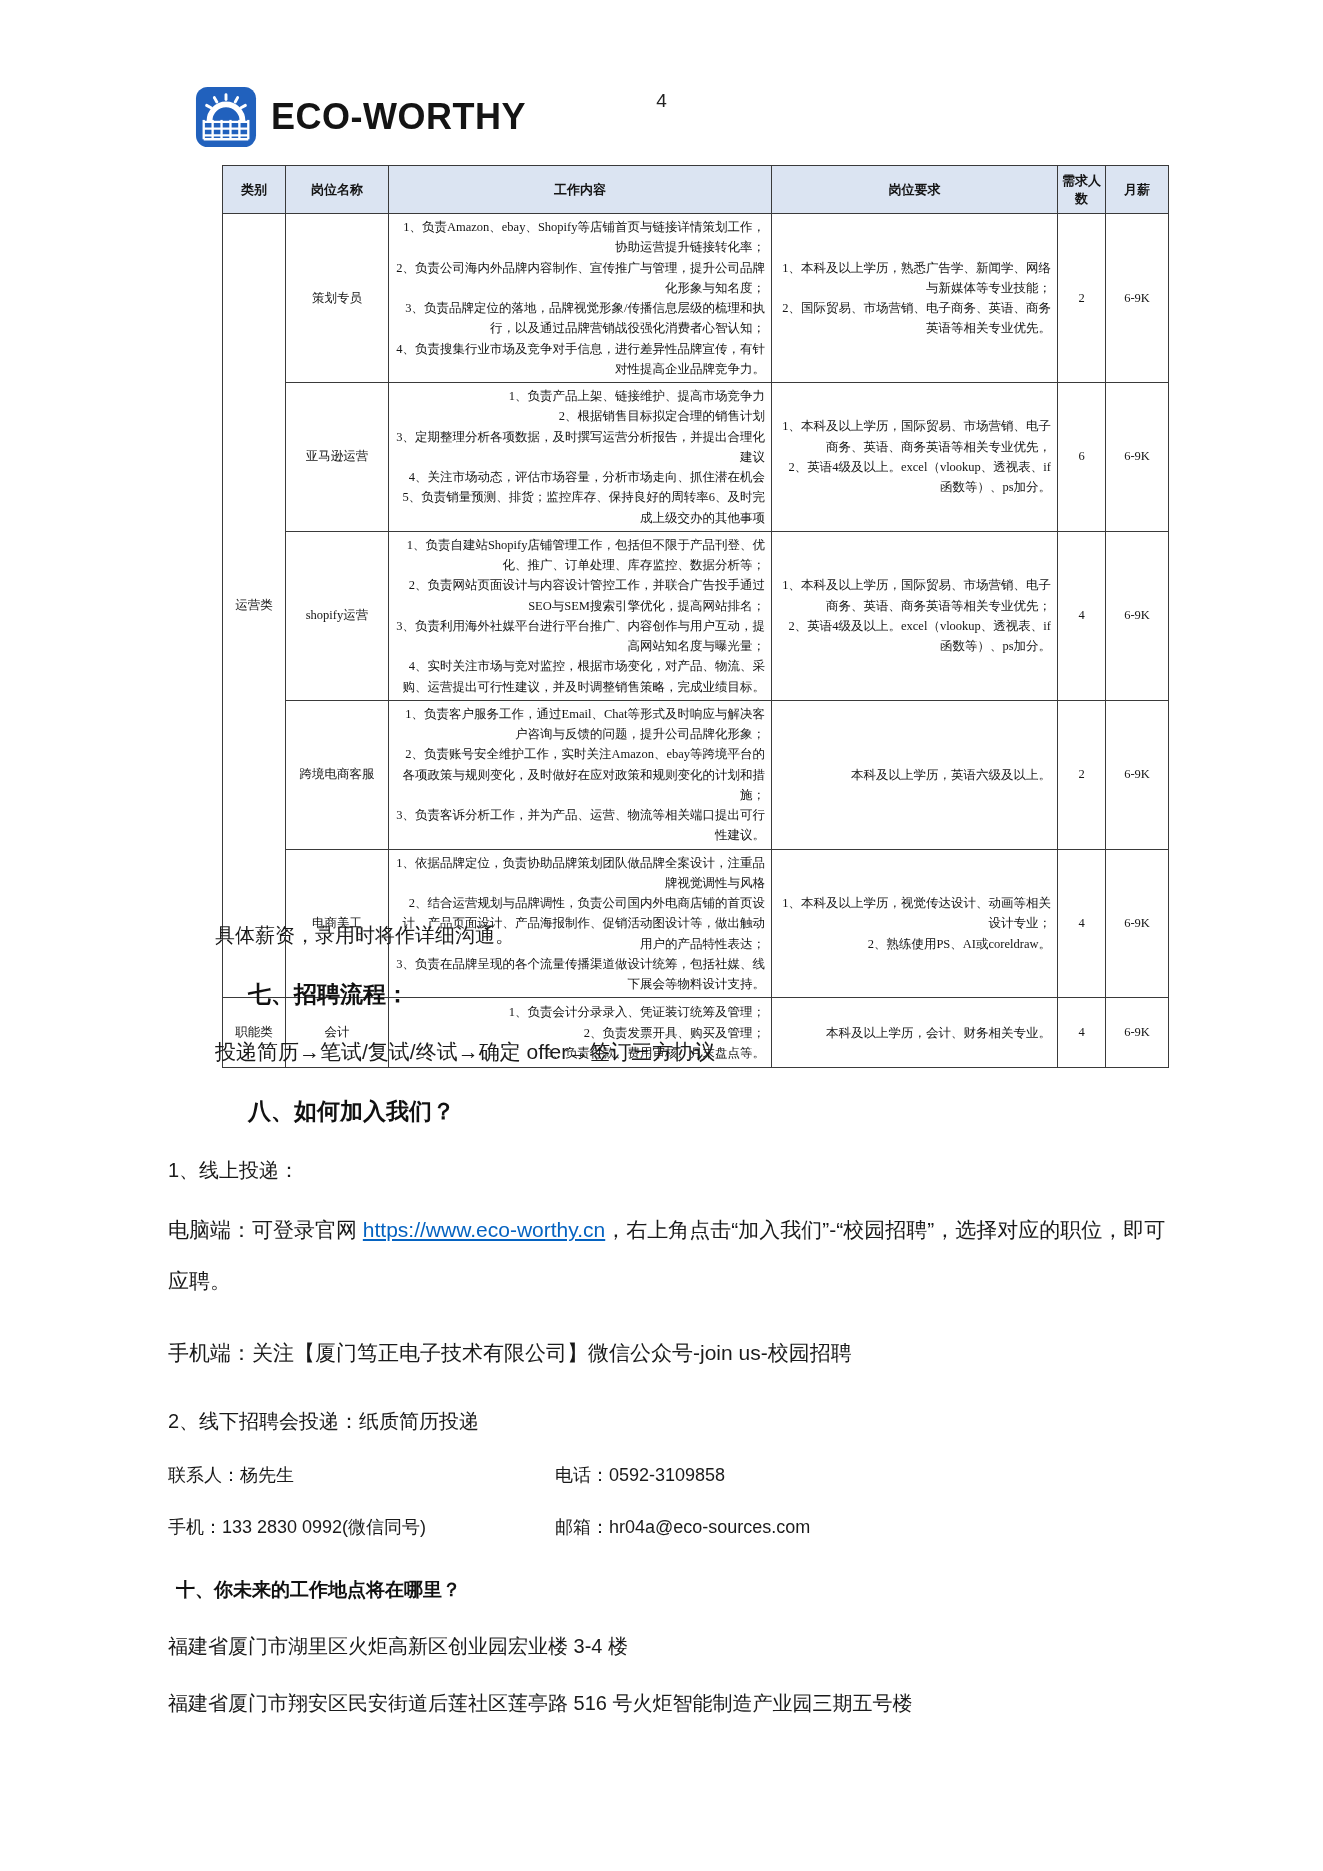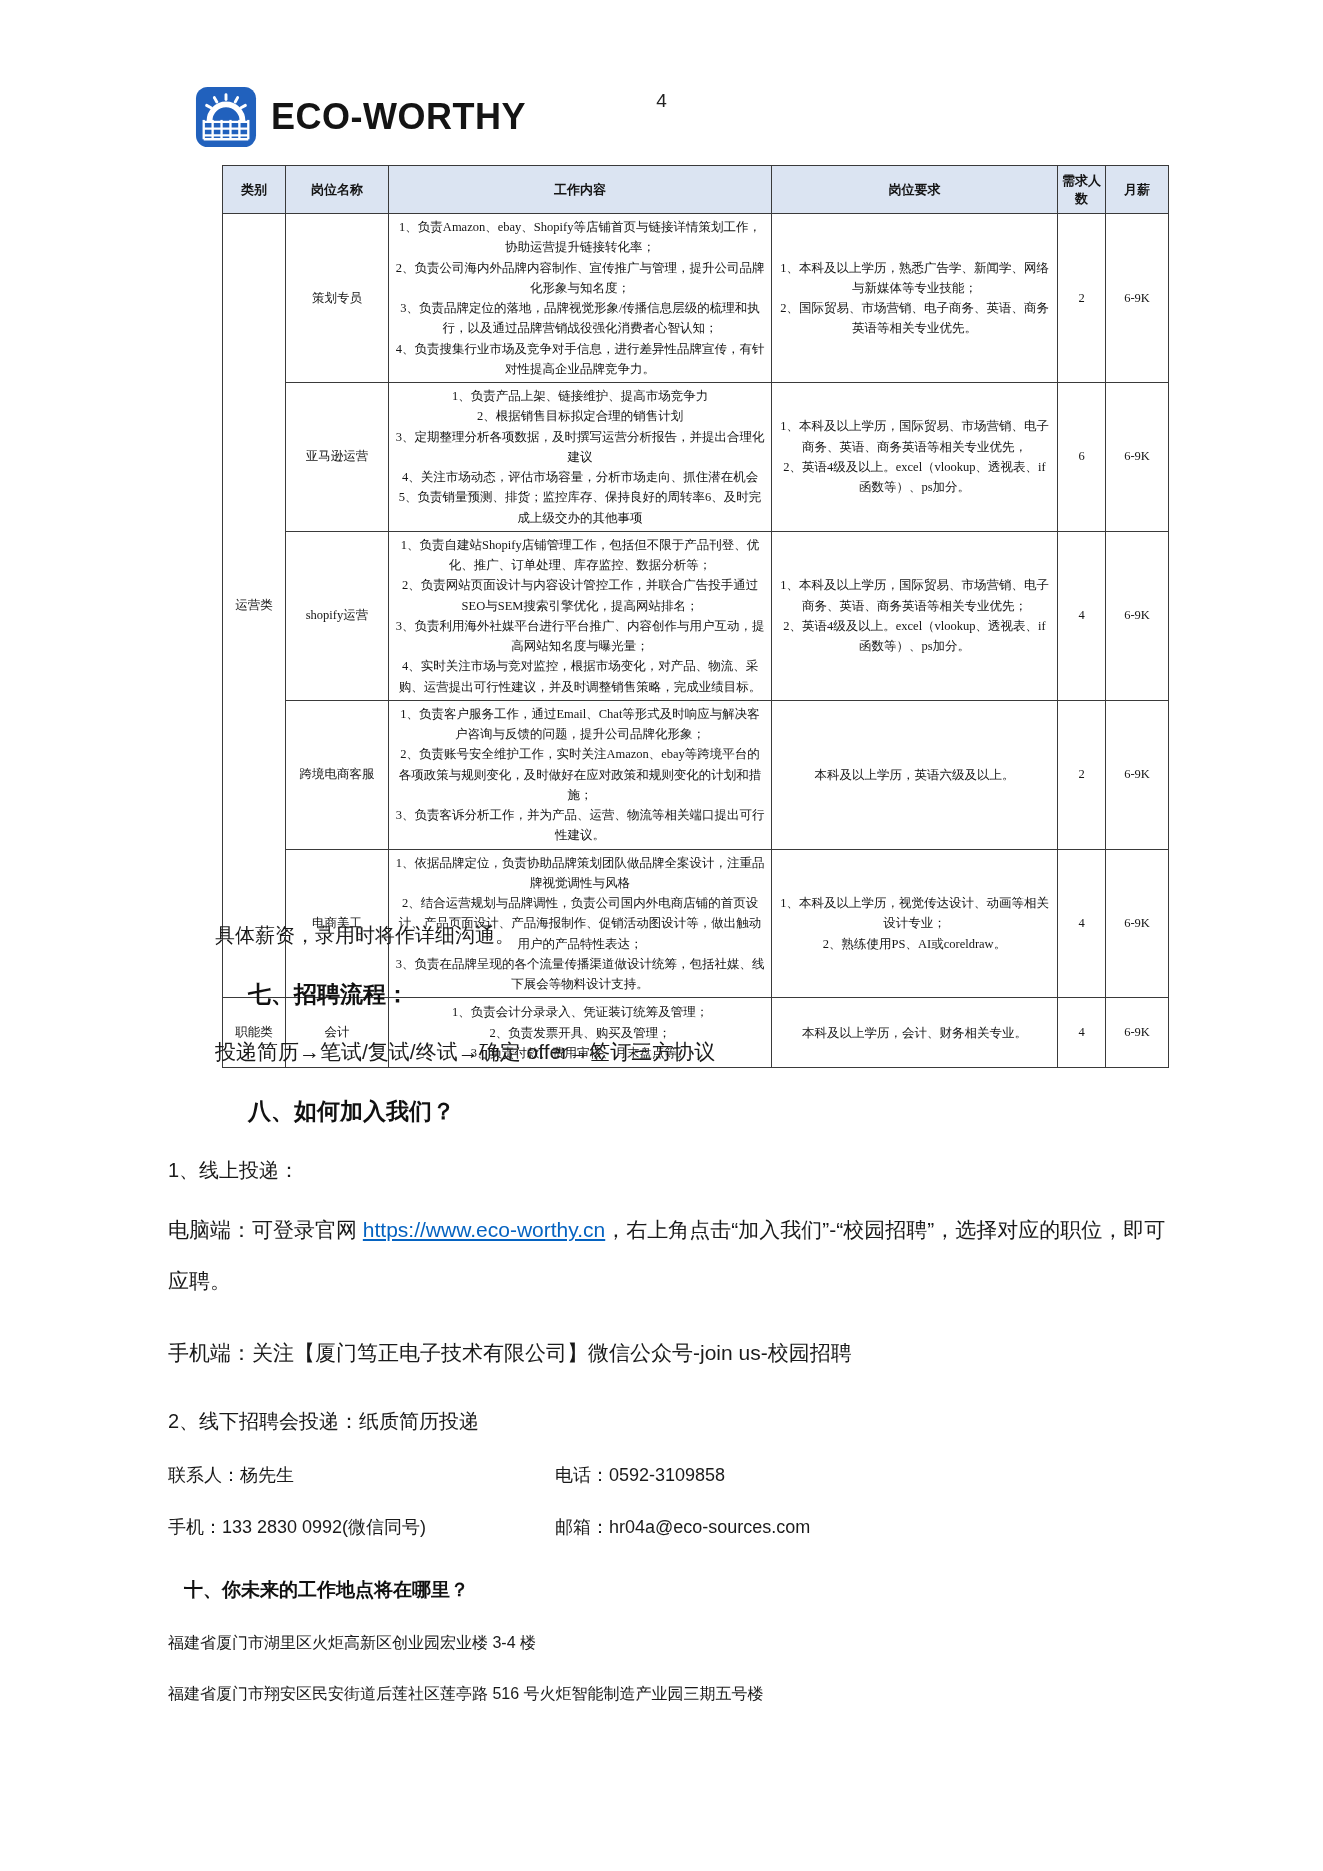--- a/index.html
+++ b/index.html
@@ -31,7 +31,7 @@
   }
   .jobs-table td { padding:3px 6px; vertical-align:middle; }
   .cell-center { text-align:center; }
-  .cell-multiline { white-space:pre-line; line-height:1.62; text-align:center;margin-left:12px; }
+  .cell-multiline { white-space:pre-line; line-height:1.62; text-align:right;margin-left:12px; }
   tr.h135 { height:135px; } tr.h115 { height:115px; }
   tr.h125 { height:125px; } tr.h70 { height:70px; }
 

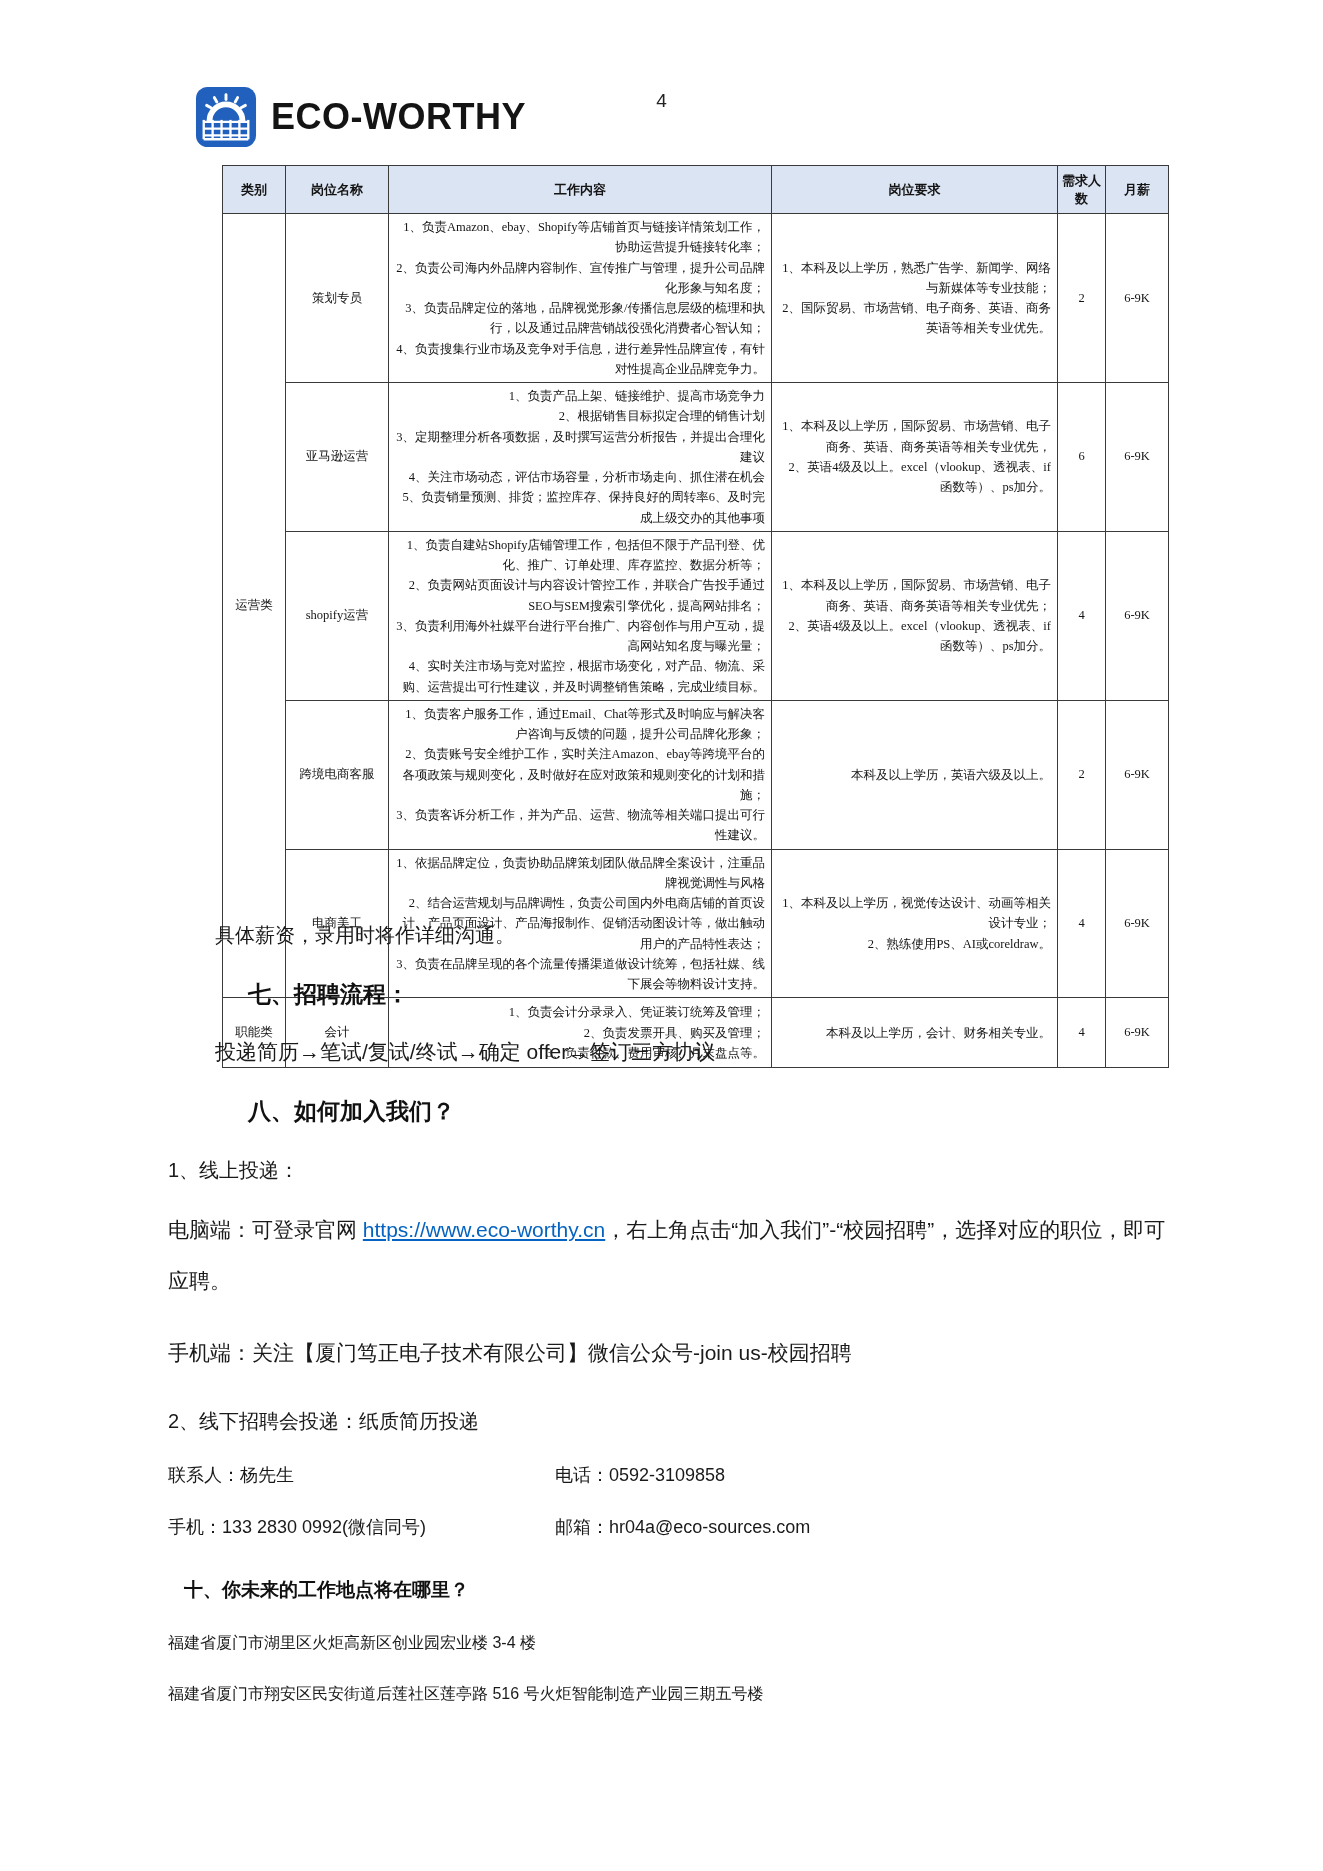--- a/index.html
+++ b/index.html
@@ -46,7 +46,7 @@
   .sec-heading-sm { font-size:21px; font-weight:700; margin:32px 0 0; color:#111; }
   .contact-row { display:flex; font-size:18px; margin:28px 0 0; }
   .contact-col1 { width:387px; }
-  .sec-heading-xs { font-size:19px; font-weight:700; margin:38px 16px 0; color:#111; }
+  .sec-heading-xs { font-size:19px; font-weight:700; margin:38px 8px 0; color:#111; }
   .addr-line { font-size:16px; margin:30px 0 0; }
 </style>
 </head>

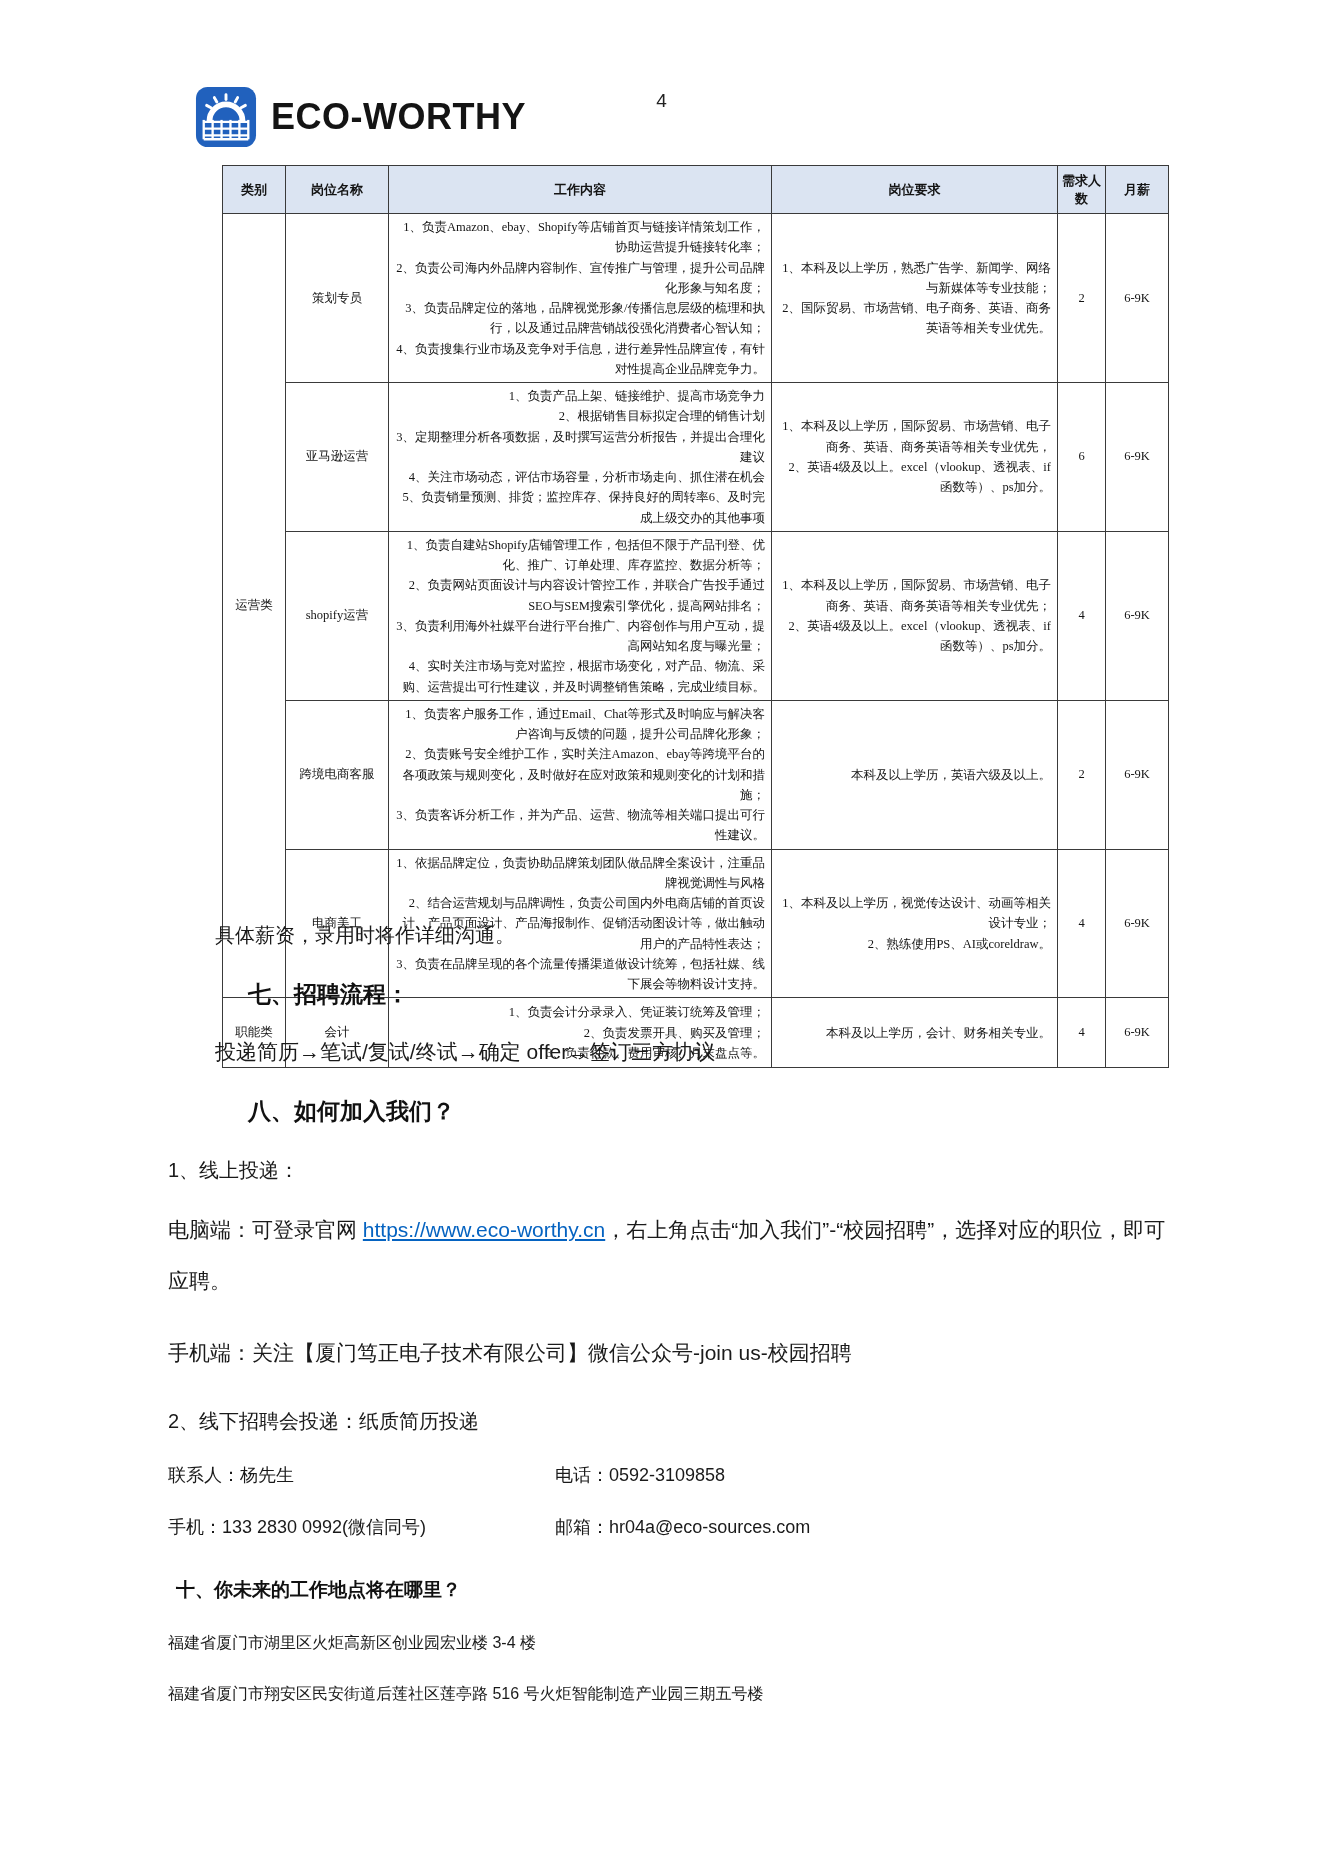--- a/index.html
+++ b/index.html
@@ -47,7 +47,7 @@
   .contact-row { display:flex; font-size:18px; margin:28px 0 0; }
   .contact-col1 { width:387px; }
   .sec-heading-xs { font-size:19px; font-weight:700; margin:38px 8px 0; color:#111; }
-  .addr-line { font-size:16px; margin:30px 0 0; }
+  .addr-line { font-size:20px; margin:30px 0 0; }
 </style>
 </head>
 <body>

